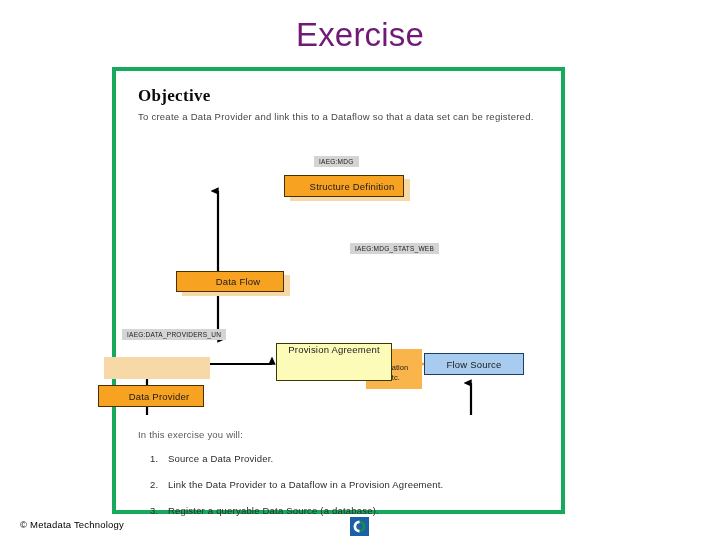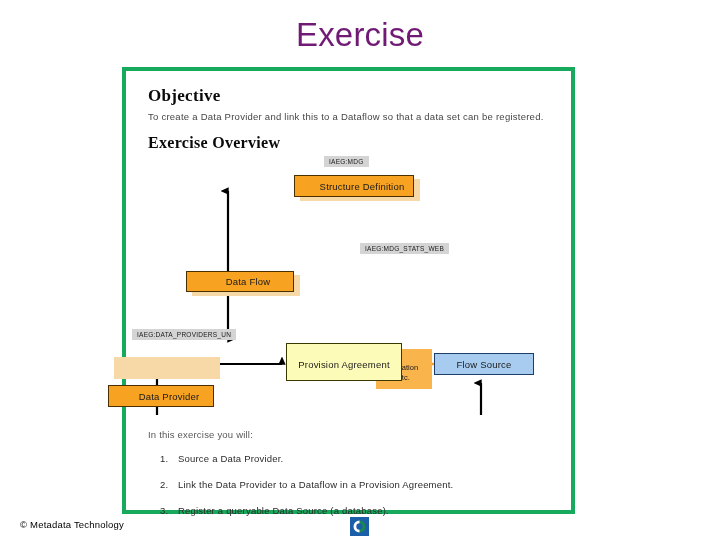--- a/index.html
+++ b/index.html
@@ -32,7 +32,7 @@
   
   #content-frame {
     position: absolute;
-    left: 122px;
+    left: 112px;
     top: 67px;
     width: 453px;
     height: 447px;

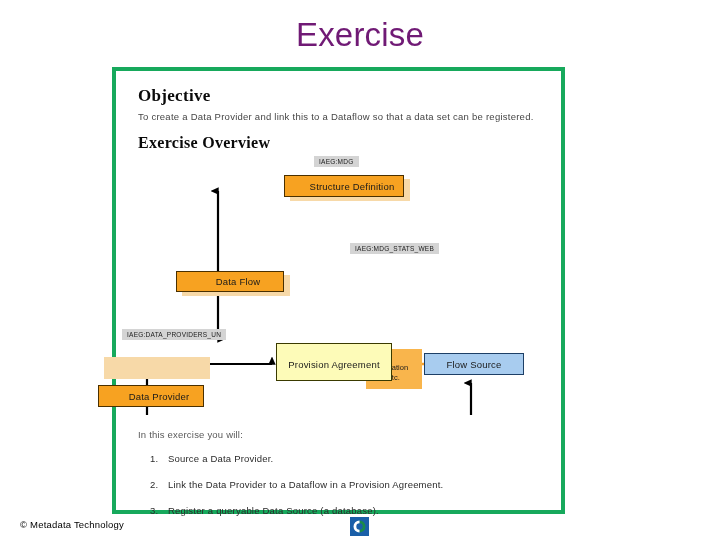--- a/index.html
+++ b/index.html
@@ -189,7 +189,6 @@
 
     <div id="objective-text">To create a Data Provider and link this to a Dataflow so that a data set can be registered.</div>
 
-    <div class="serif-head" id="overview-heading">Exercise Overview</div>
 
     <div id="diagram">
 

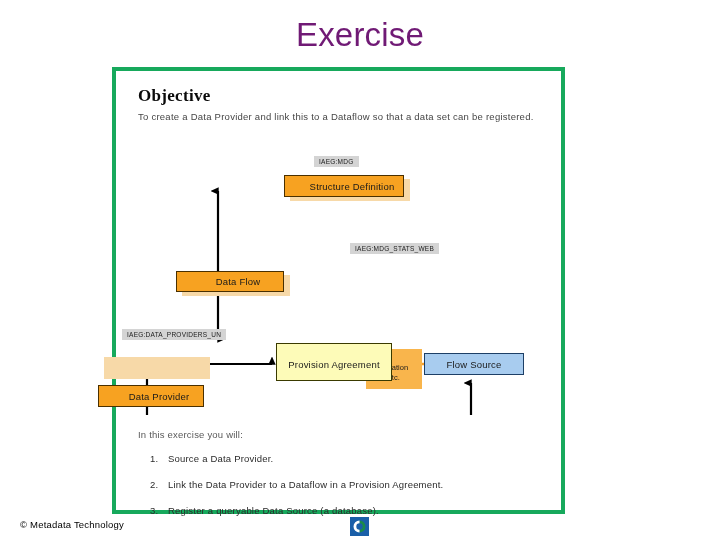--- a/index.html
+++ b/index.html
@@ -236,7 +236,7 @@
 
       <div class="annot-orange" style="left:250px; top:206px; width:56px; height:40px; z-index:1;">URL, registration date etc.</div>
 
-      <div class="dg-box box-yellow" style="left:160px; top:200px; width:116px; height:38px; z-index:2; align-items:flex-start; padding-top:15px;">Provision Agreement</div>
+      <div class="dg-box box-yellow" style="left:160px; top:200px; width:116px; height:38px; z-index:2; align-items:flex-start; padding-top:0;">Provision Agreement</div>
 
       <div class="dg-box box-blue" style="left:308px; top:210px; width:100px; height:22px; z-index:2;">Flow Source</div>
     </div>

